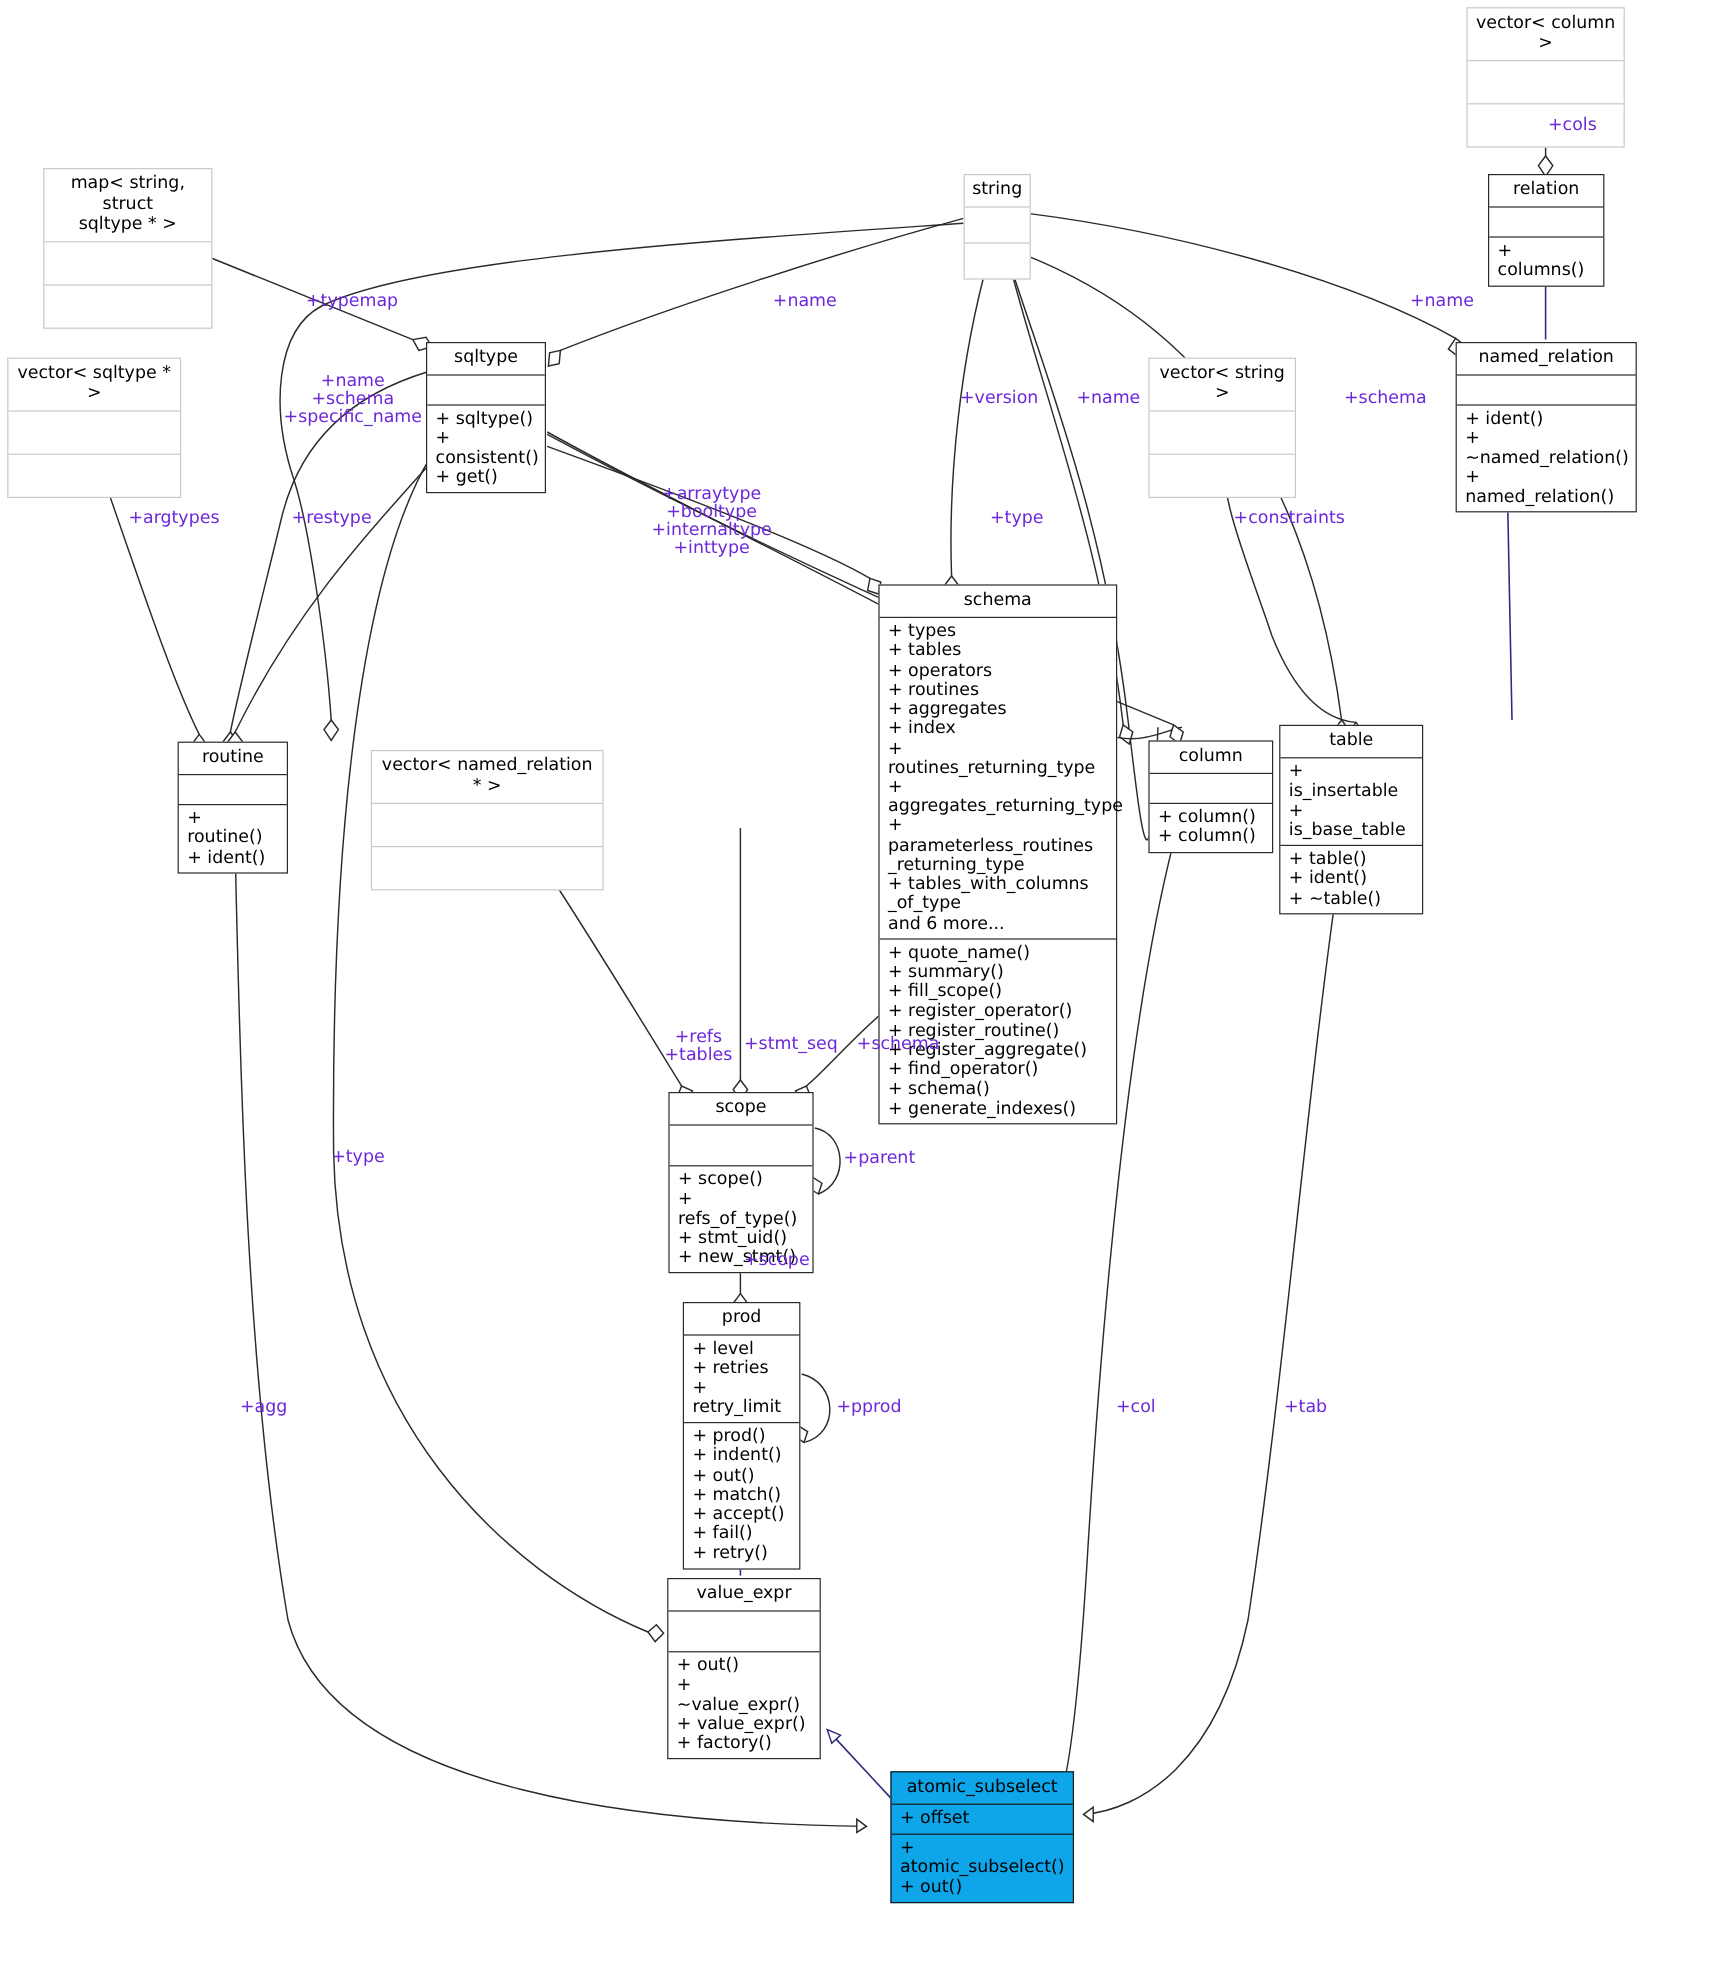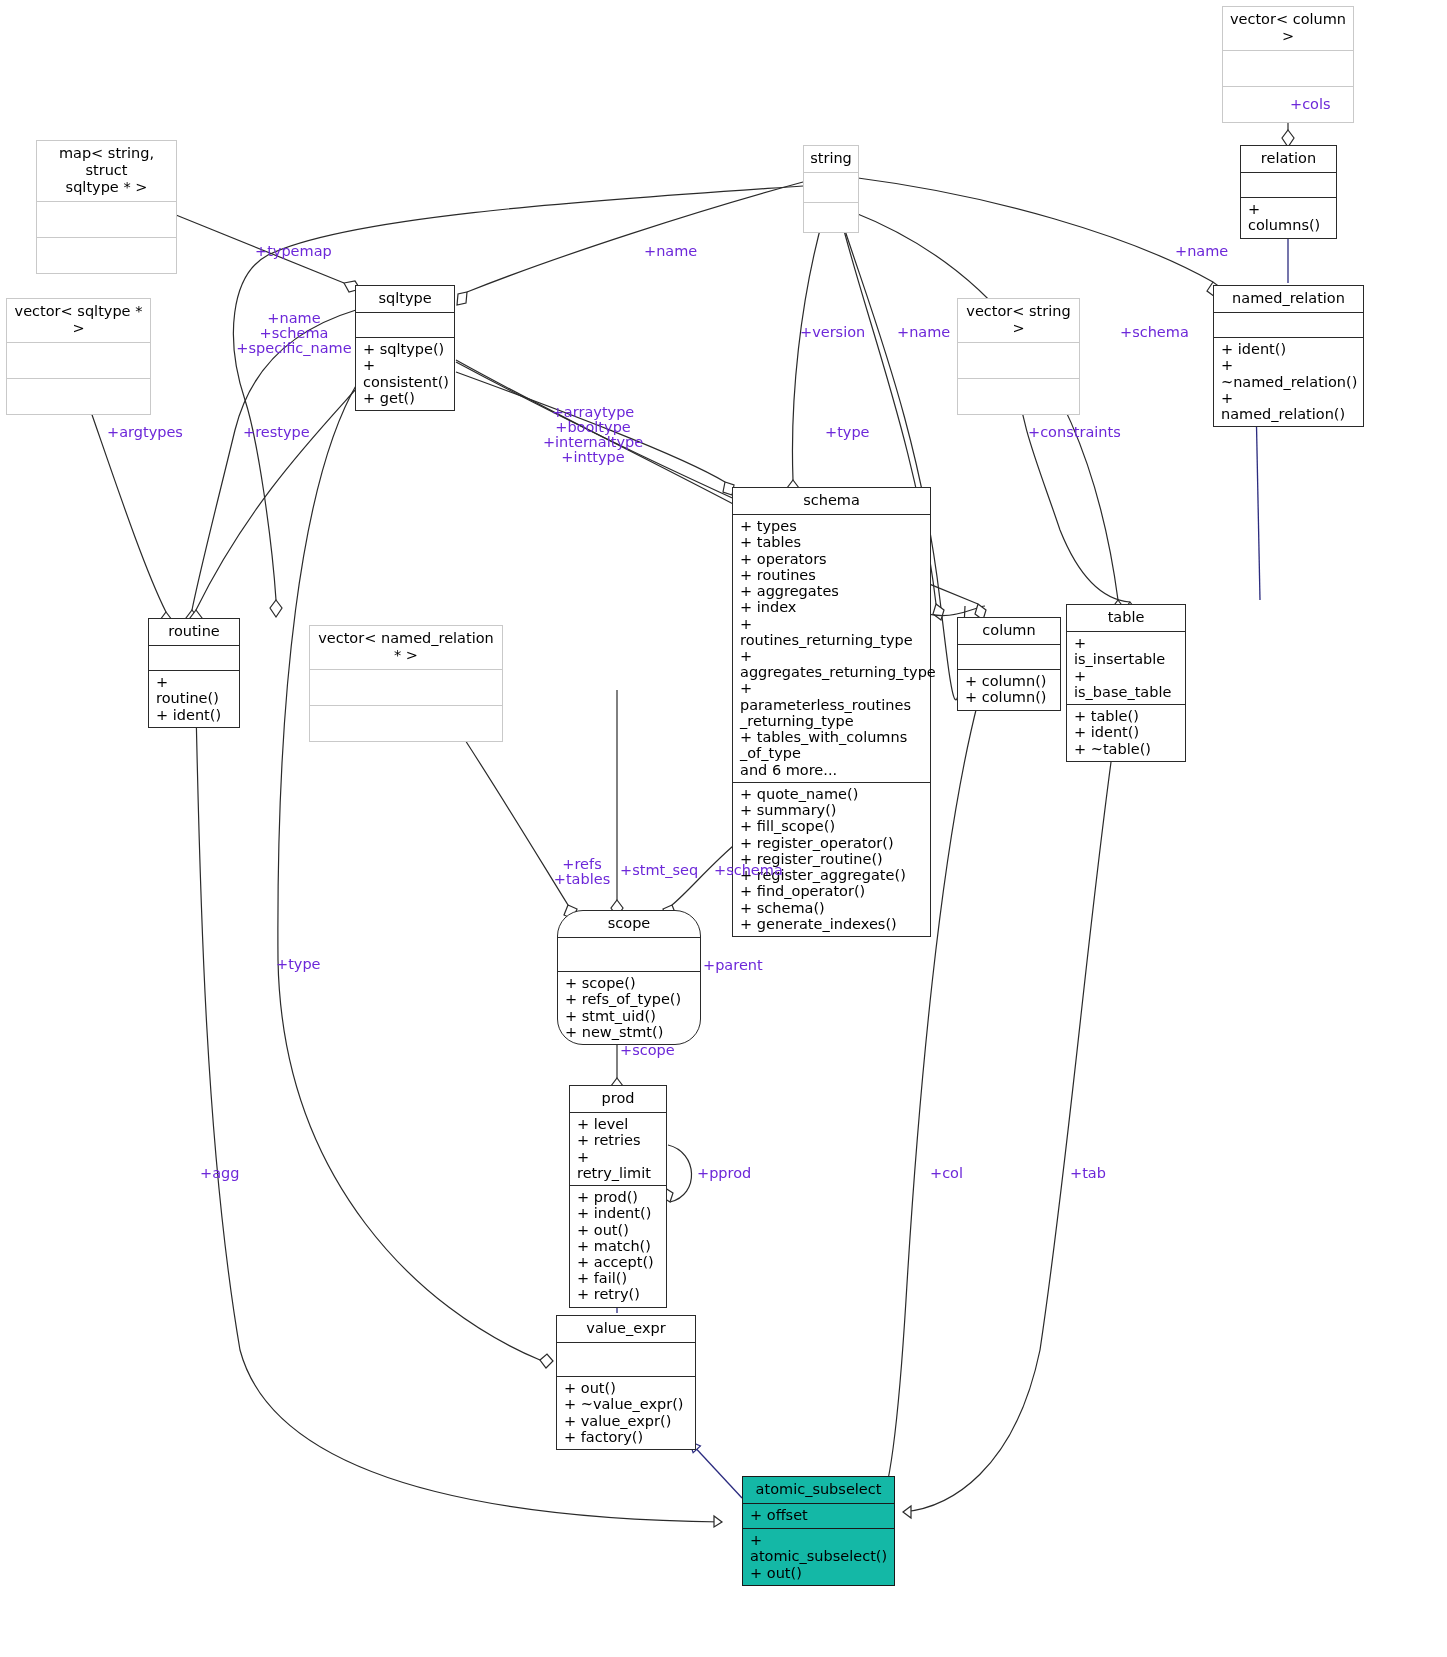--- a/index.html
+++ b/index.html
@@ -259,7 +259,7 @@
 + ~table()</div>
   </div>
 
-  <div class="node" style="left:557px; top:910px; width:144px;border-radius:26px;">
+  <div class="node" style="left:557px; top:910px; width:121px;">
     <div class="nm">scope</div>
     <div class="attrs" style="min-height:26px;"></div>
     <div class="ops">+ scope()

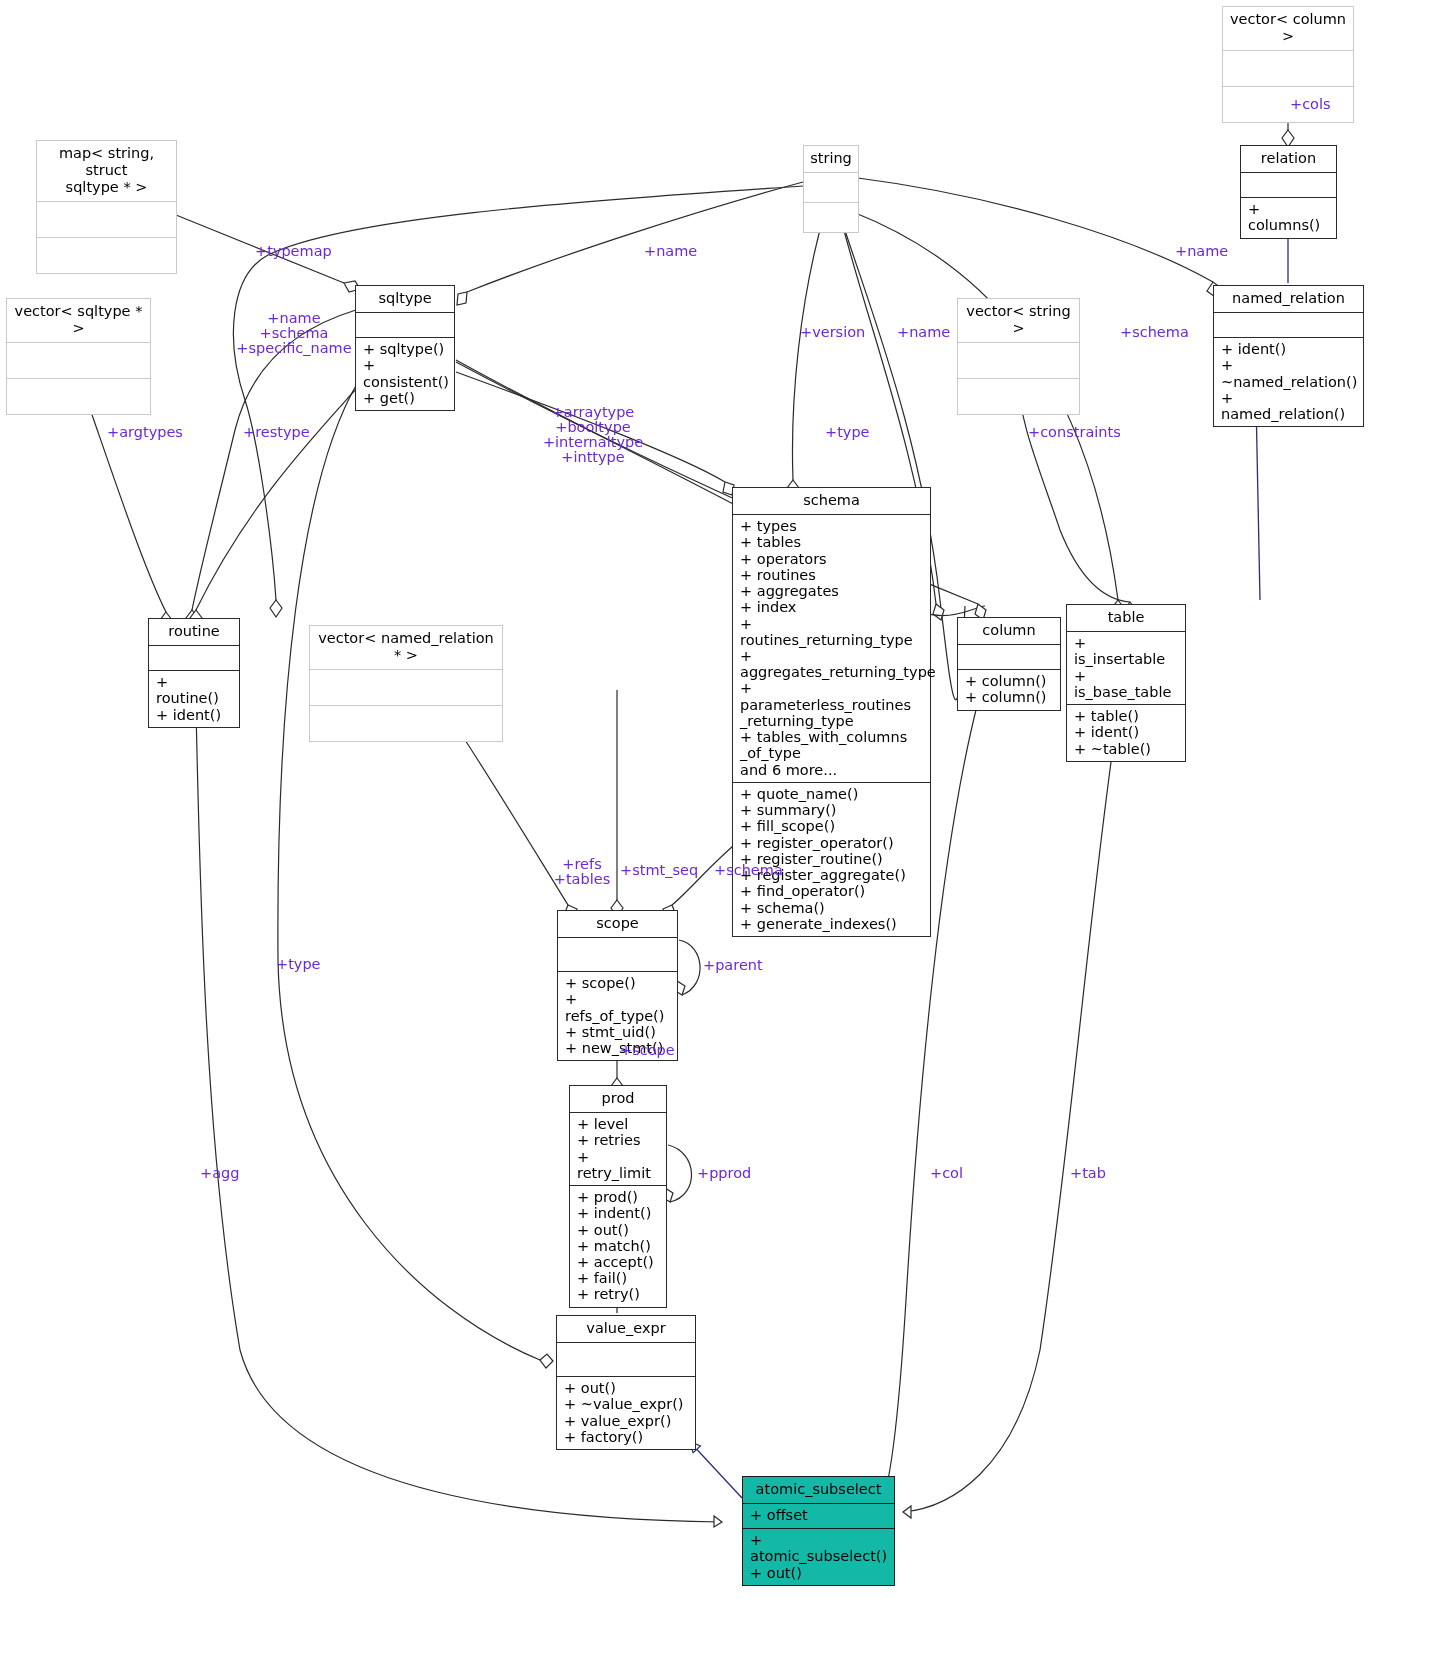--- a/index.html
+++ b/index.html
@@ -282,7 +282,7 @@
 + retry()</div>
   </div>
 
-  <div class="node" style="left:556px; top:1315px; width:140px;">
+  <div class="node" style="left:556px; top:1315px; width:128px;">
     <div class="nm">value_expr</div>
     <div class="attrs" style="min-height:26px;"></div>
     <div class="ops">+ out()

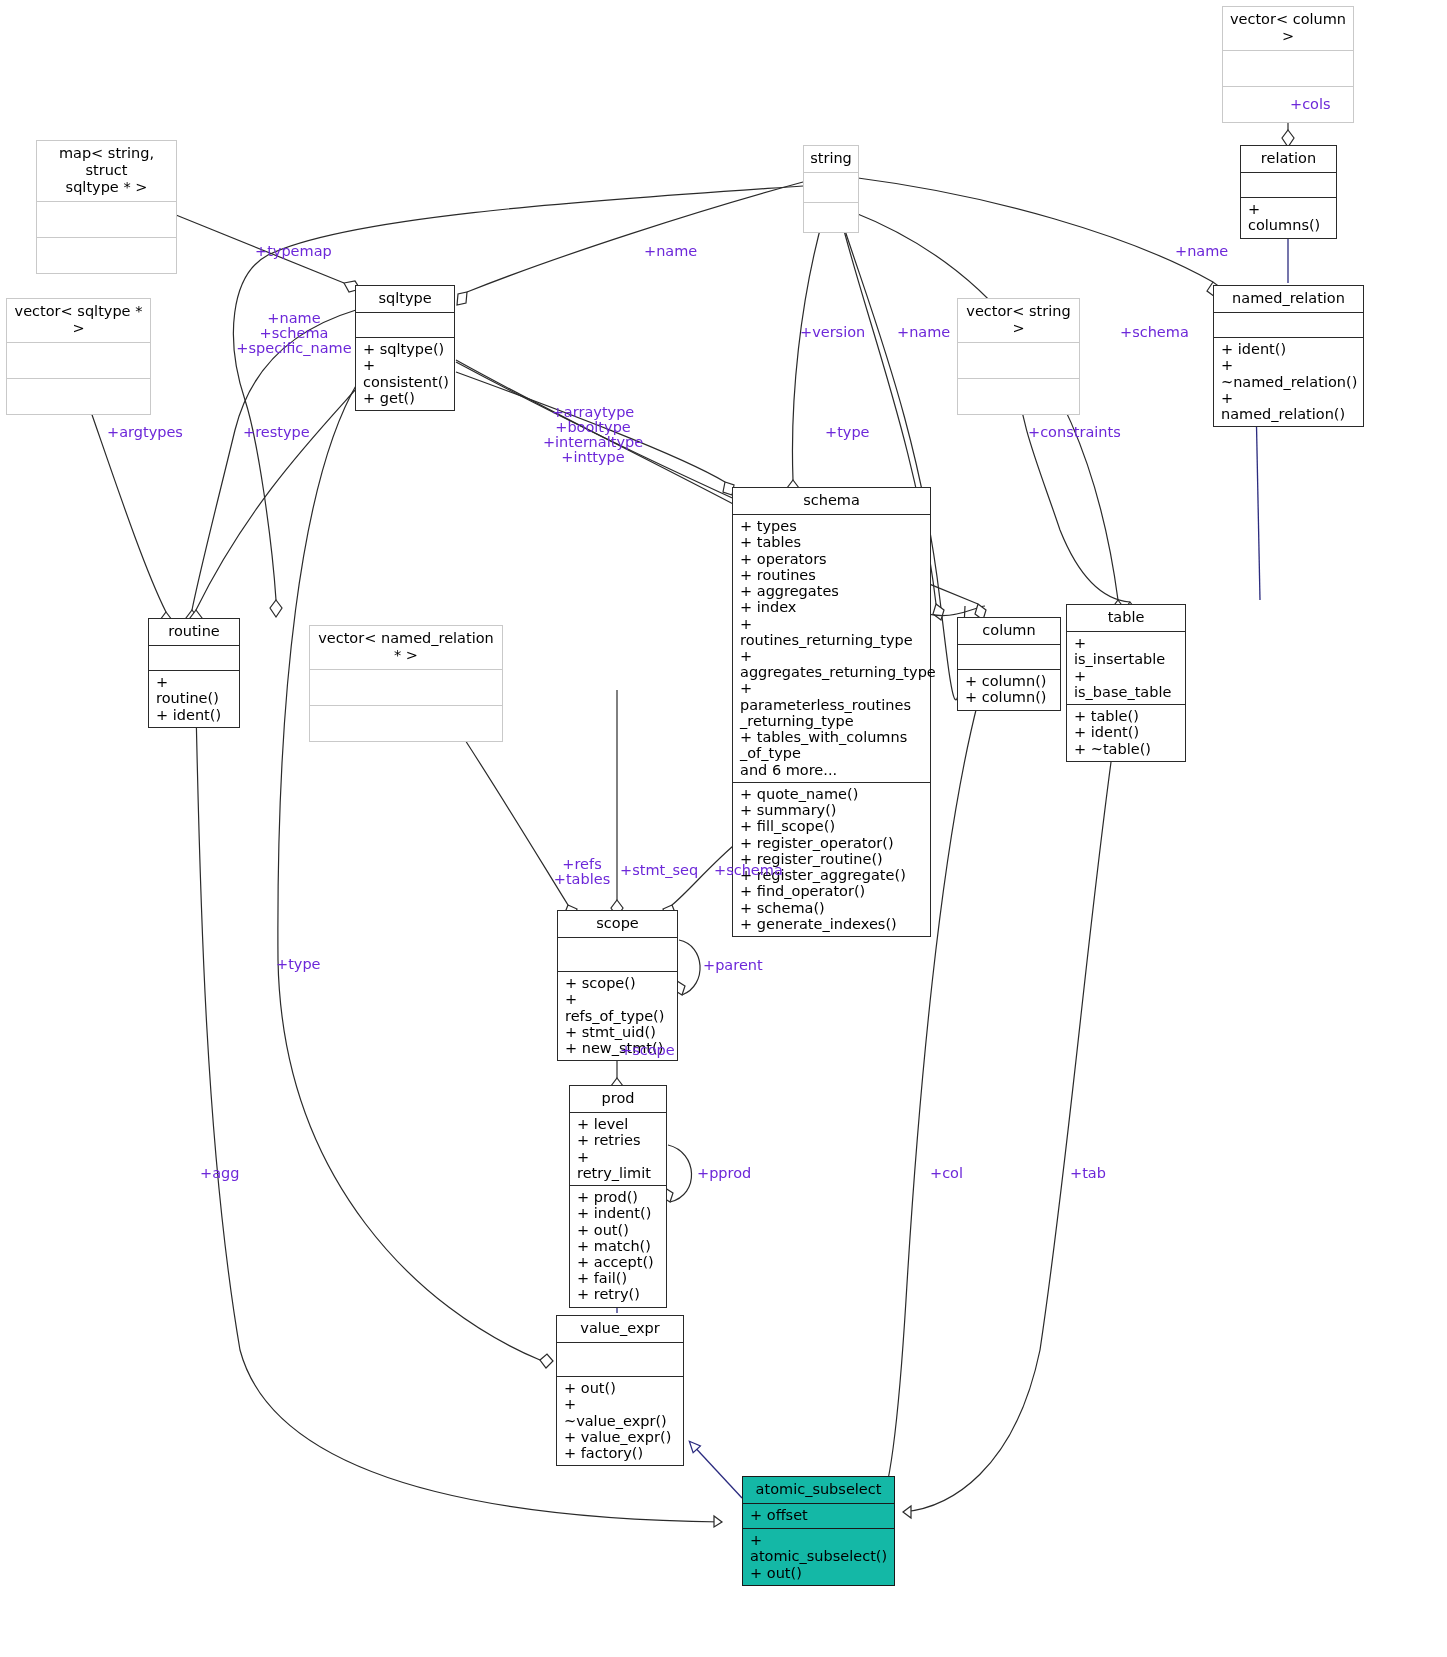--- a/index.html
+++ b/index.html
@@ -25,7 +25,7 @@
     z-index:5;
   }
   .node.tpl { border:1px solid #c9c9c9; }
-  .node.hl { background:#14b8a6; border:1px solid #1a1a1a; }
+  .node.hl { background:#0ea5e9; border:1px solid #1a1a1a; }
   .node .nm {
     text-align:center;
     padding:4px 6px 5px 6px;

